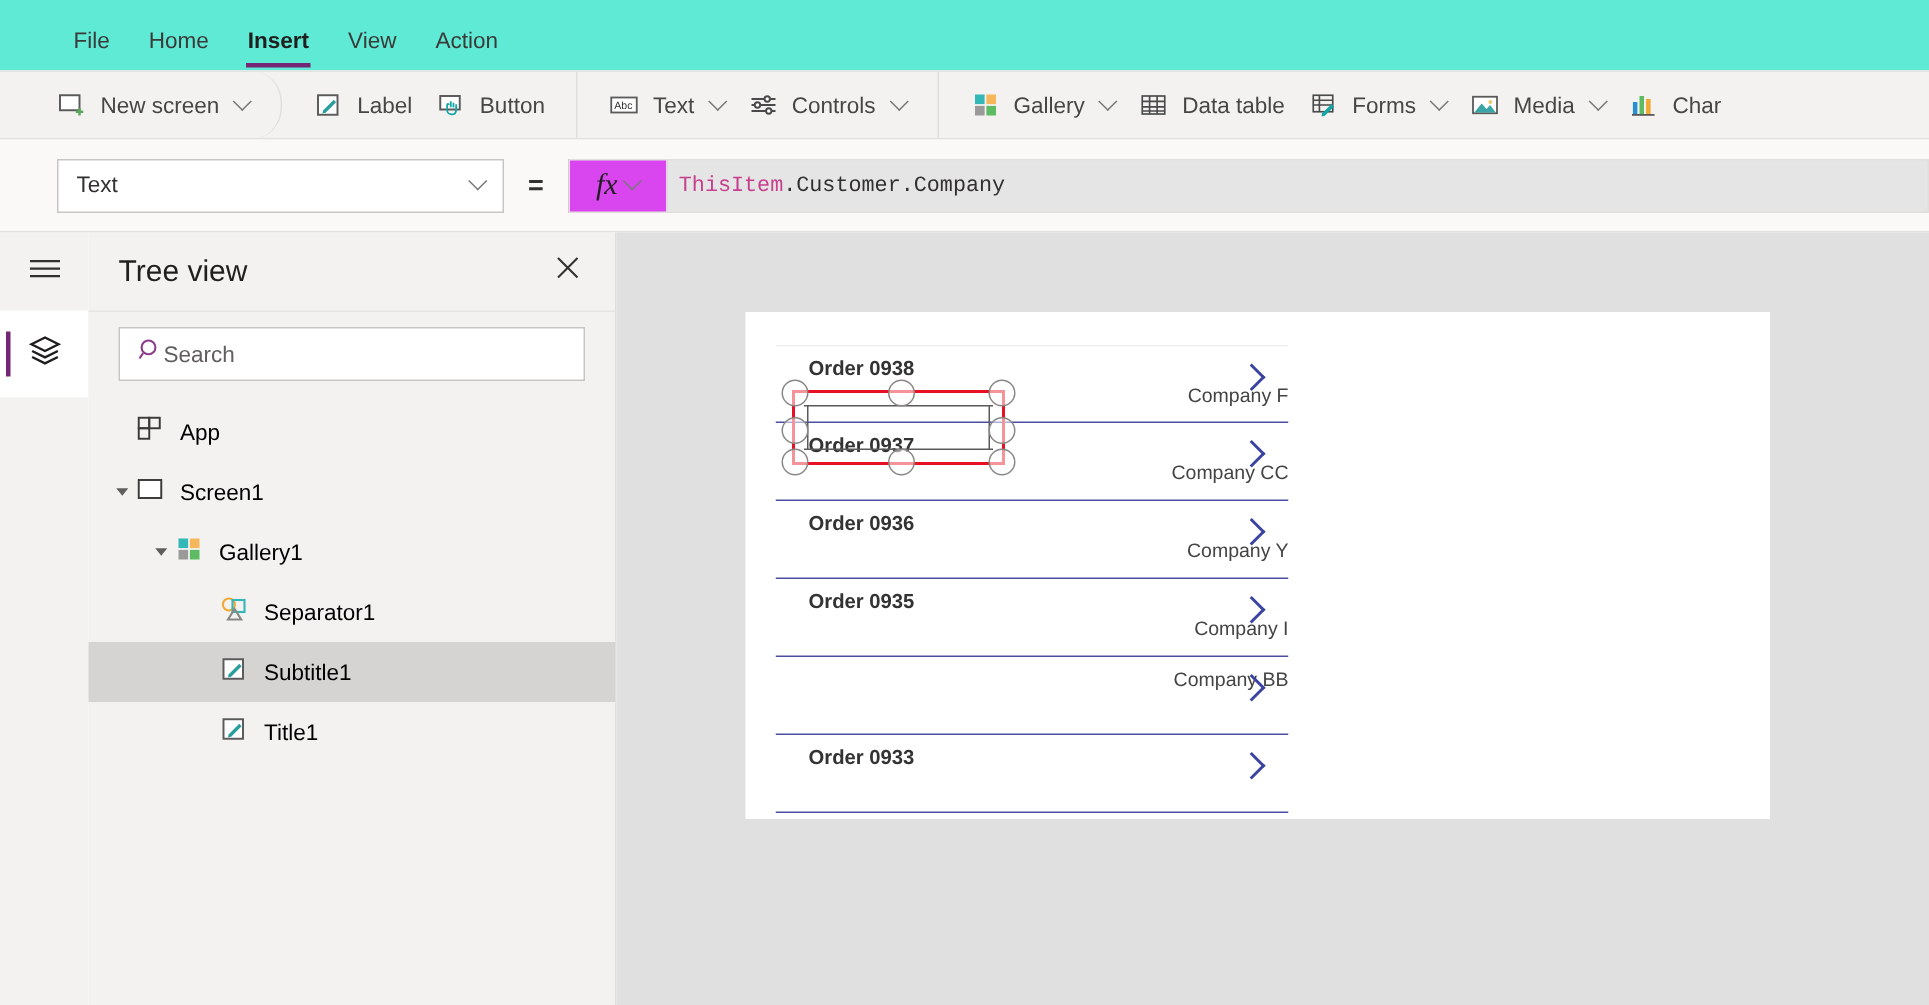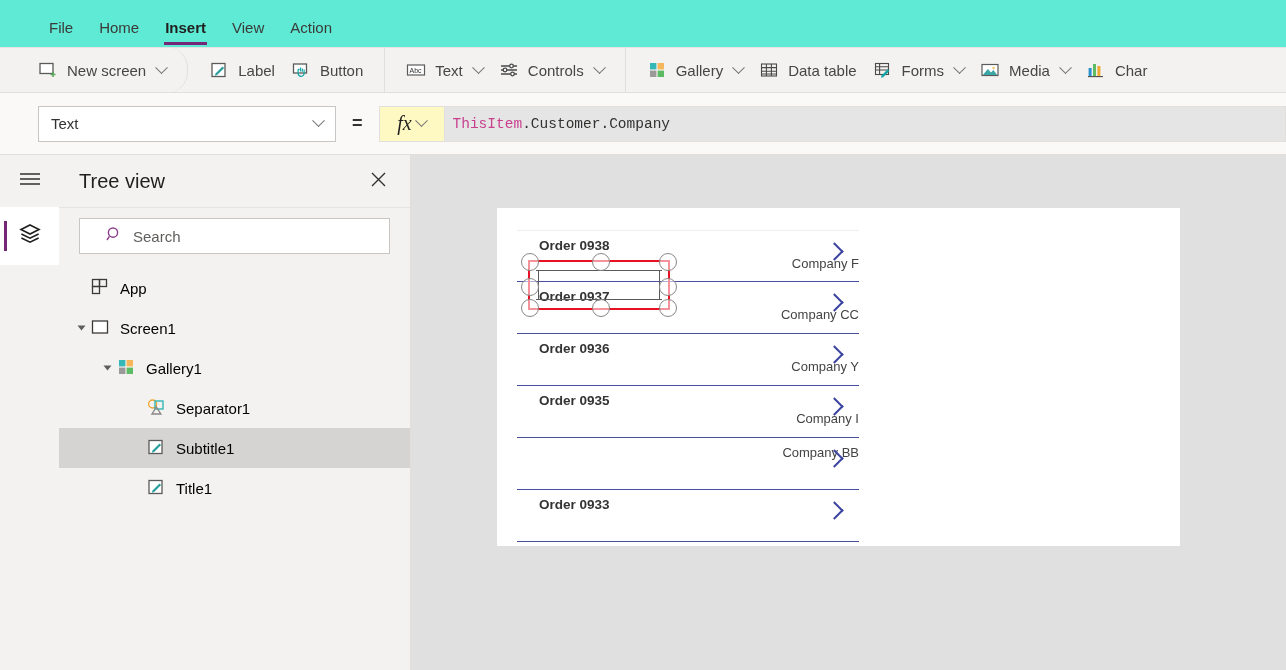--- a/index.html
+++ b/index.html
@@ -74,7 +74,7 @@
   }
   .eq { margin: 0 16px; font-size: 18px; color: #323130; font-weight: bold; }
   .fx-box {
-    width: 66px; height: 36px; background: #fef9c3; border: 1px solid #e1dfdd;
+    width: 66px; height: 36px; background: #d946ef; border: 1px solid #e1dfdd;
     display: flex; align-items: center; justify-content: center; gap: 3px;
     cursor: default;
   }

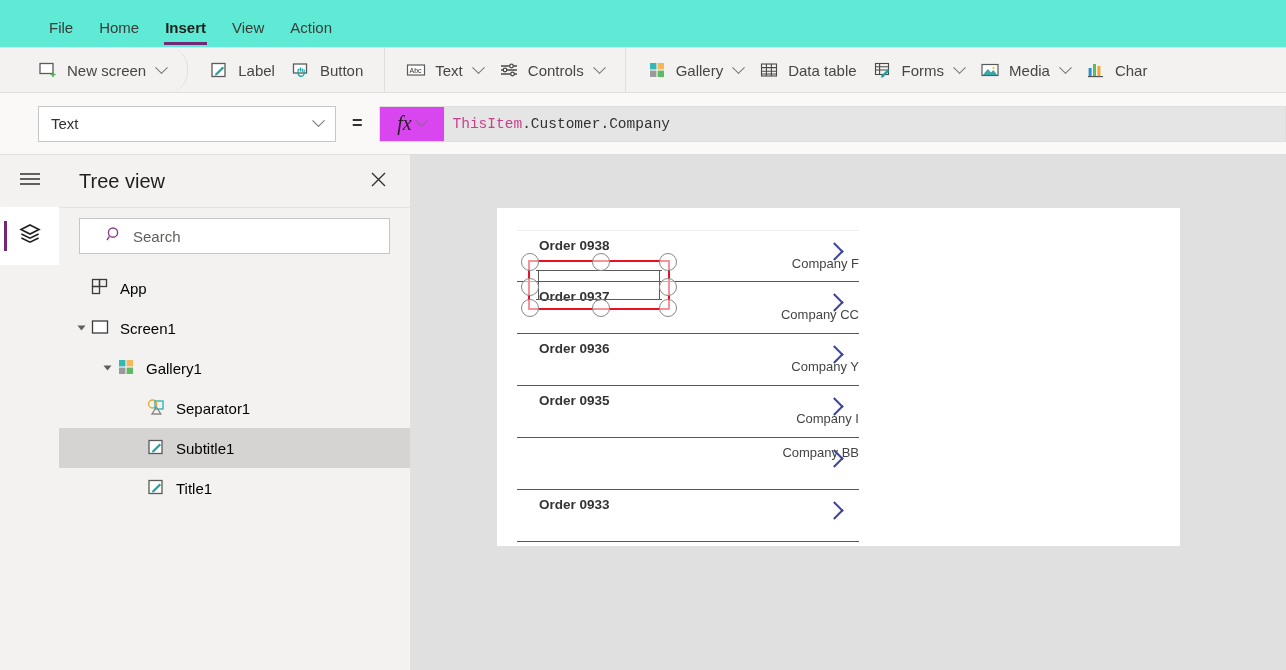--- a/index.html
+++ b/index.html
@@ -124,7 +124,7 @@
   .search-wrap { padding: 10px 20px 12px 20px; }
   .search-box {
     height: 36px; background: #ffffff; border: 1px solid #c8c6c4;
-    display: flex; align-items: center; gap: 10px; padding: 0 26px;
+    display: flex; align-items: center; padding: 0 12px;
   }
   .search-ph { font-size: 15px; color: #605e5c; }
   .tree-list { padding-top: 2px; }

